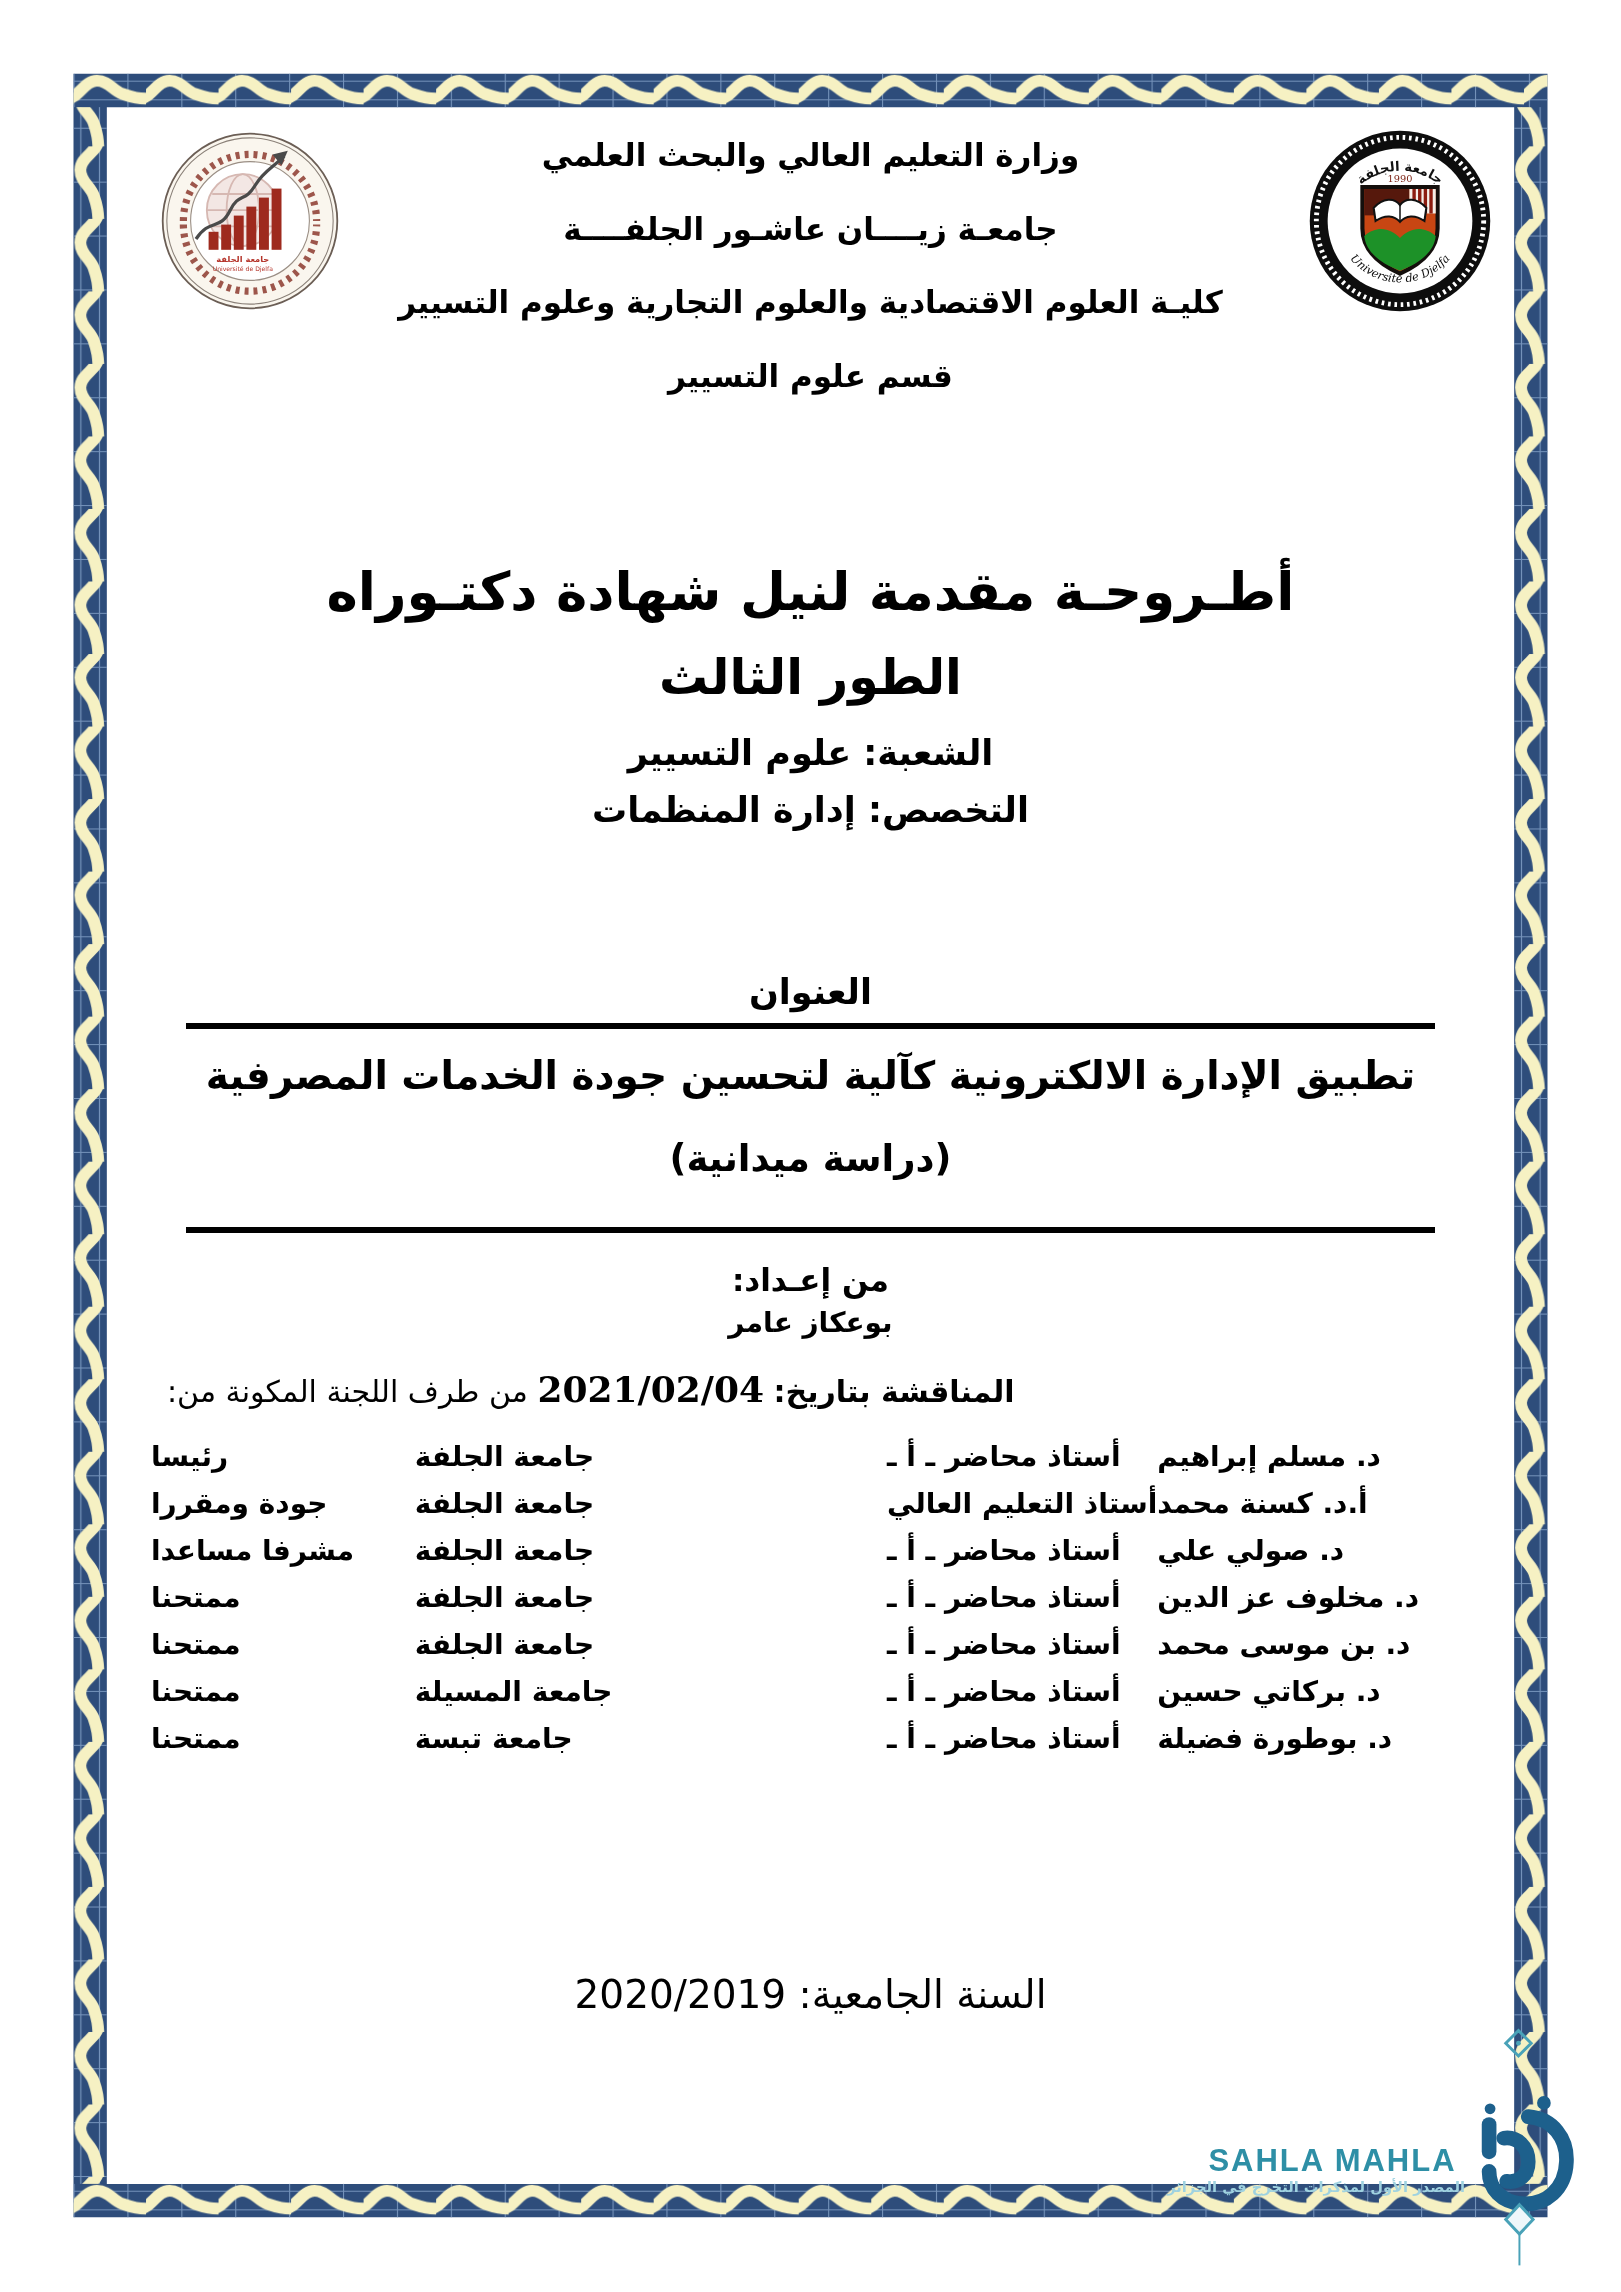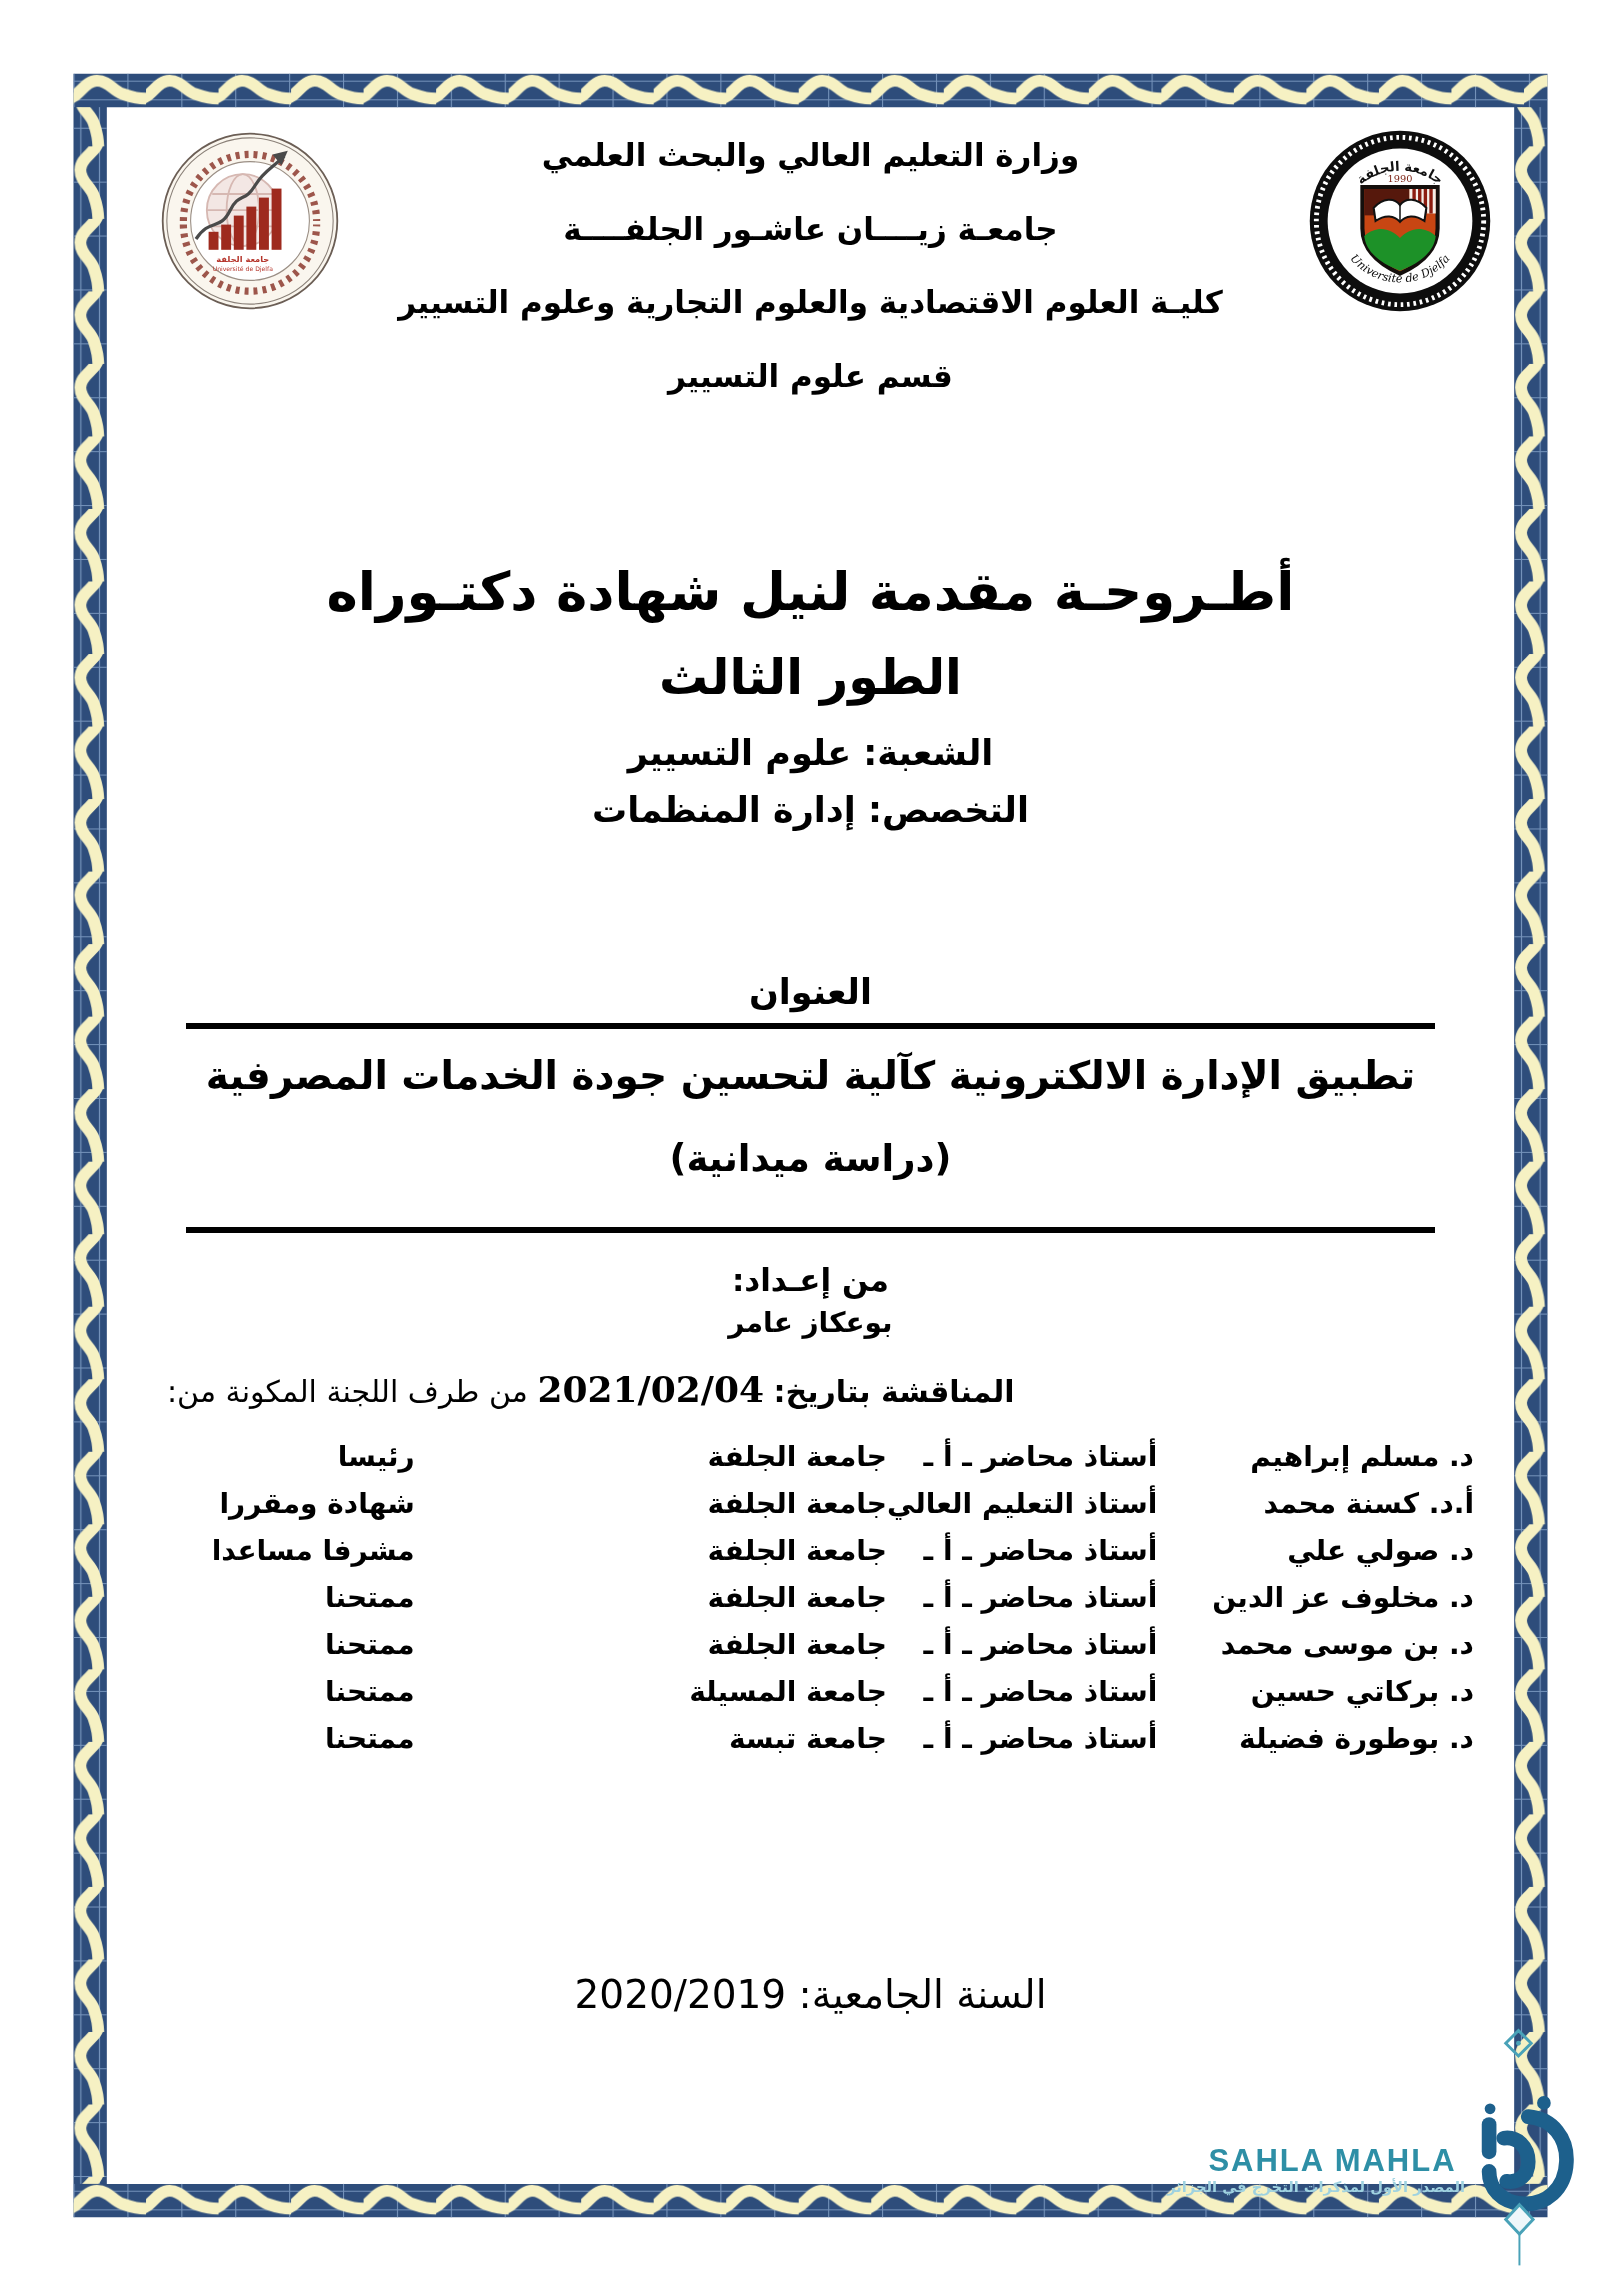--- a/index.html
+++ b/index.html
@@ -13,7 +13,7 @@
   .hline{font-size:31px;}
   .rule{position:absolute; left:186px; width:1249px; height:5.9px; background:#000;}
   .committee{position:absolute; left:151px; right:147px; top:1433px; border-collapse:collapse; width:1323px; direction:rtl;}
-  .committee td{font-weight:700; font-size:28px; height:47px; text-align:right; white-space:nowrap; padding:0;margin-top:15px;}
+  .committee td{font-weight:700; font-size:28px; height:47px; text-align:left; white-space:nowrap; padding:0;margin-top:15px;}
   .defense-line{position:absolute; right:137px; left:167px; top:1368px; text-align:left; font-size:30px; white-space:nowrap;}
   .defense-line .date{font-weight:700; font-size:36px; font-family:"DejaVu Serif", serif;}
   .defense-line .pfx{font-weight:700;}

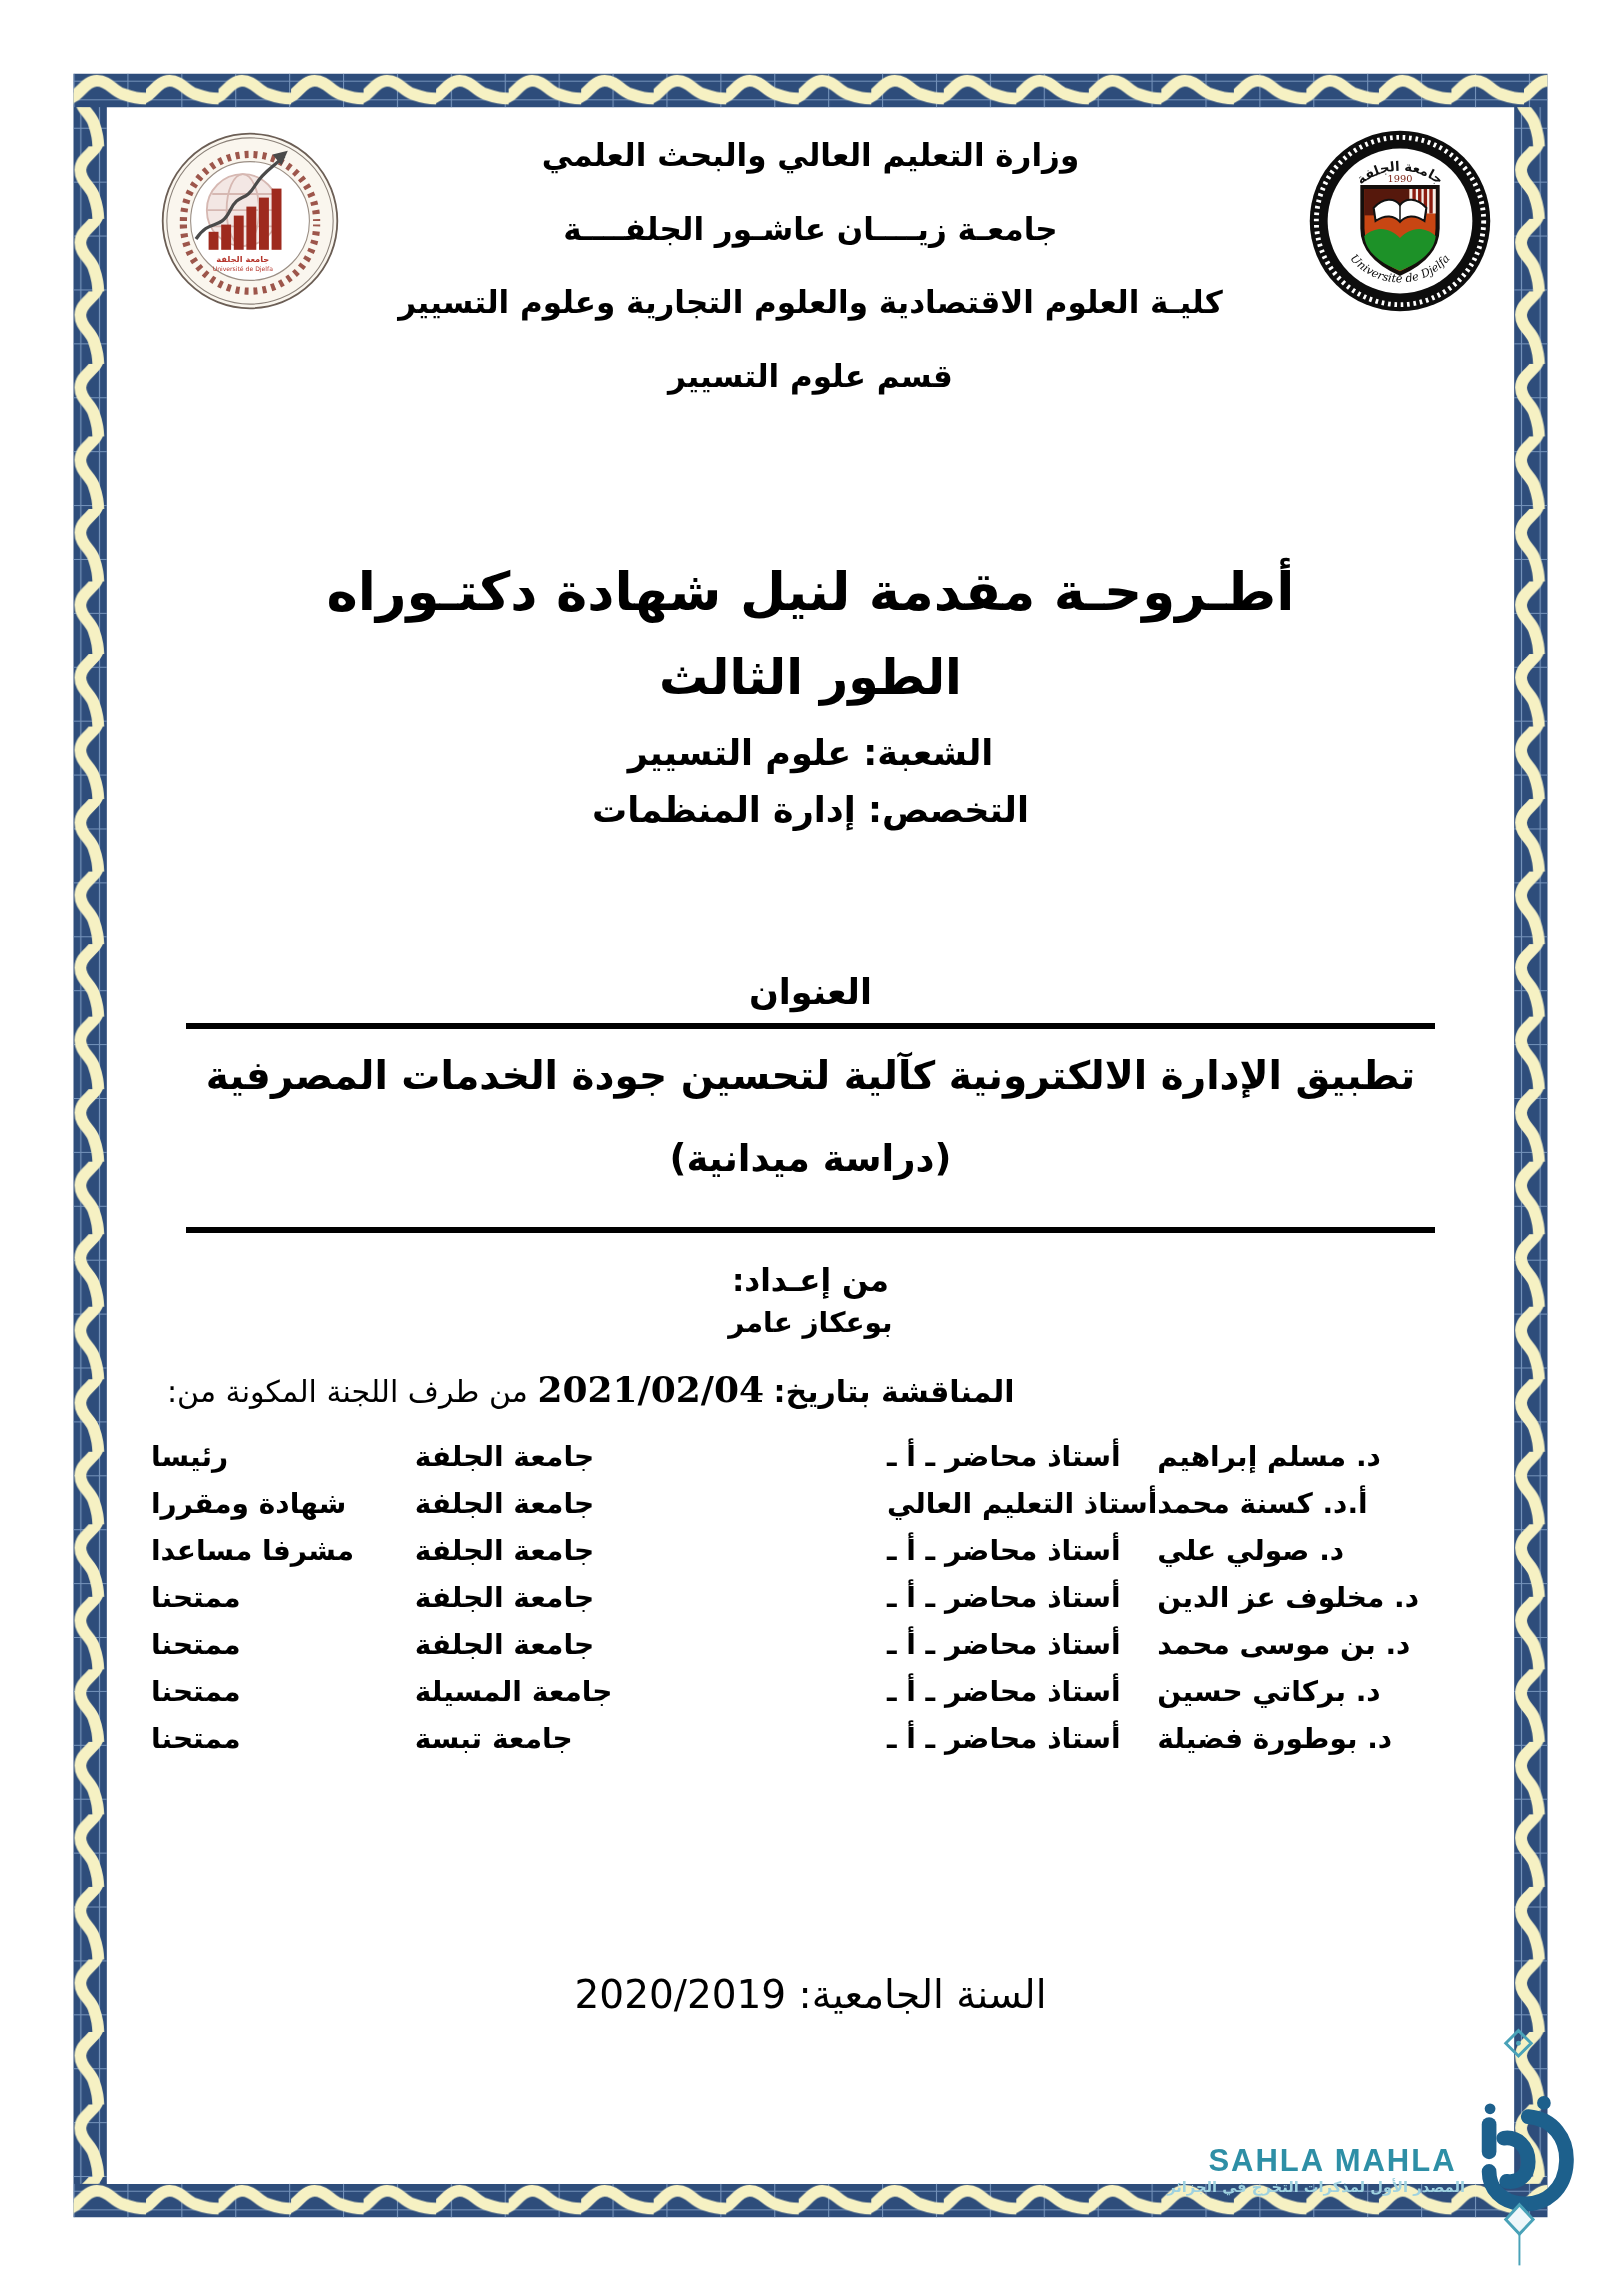--- a/index.html
+++ b/index.html
@@ -164,7 +164,7 @@
         <td>أ.د. كسنة محمد</td>
         <td>أستاذ التعليم العالي</td>
         <td>جامعة الجلفة</td>
-        <td>شهادة ومقررا</td>
+        <td>جودة ومقررا</td>
       </tr>
       <tr>
         <td>د. صولي علي</td>

